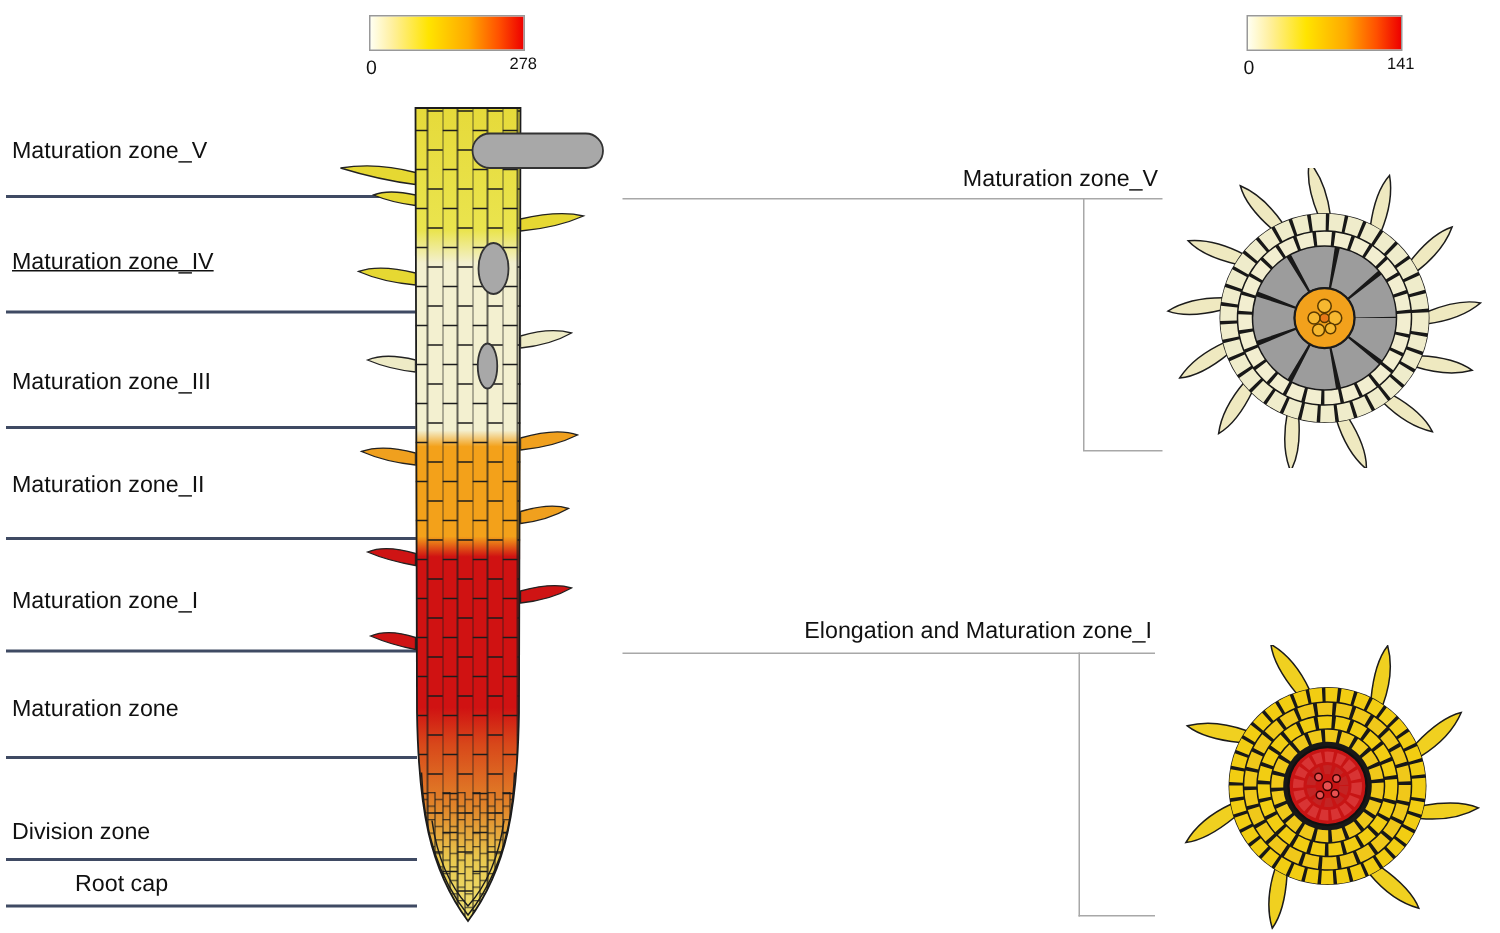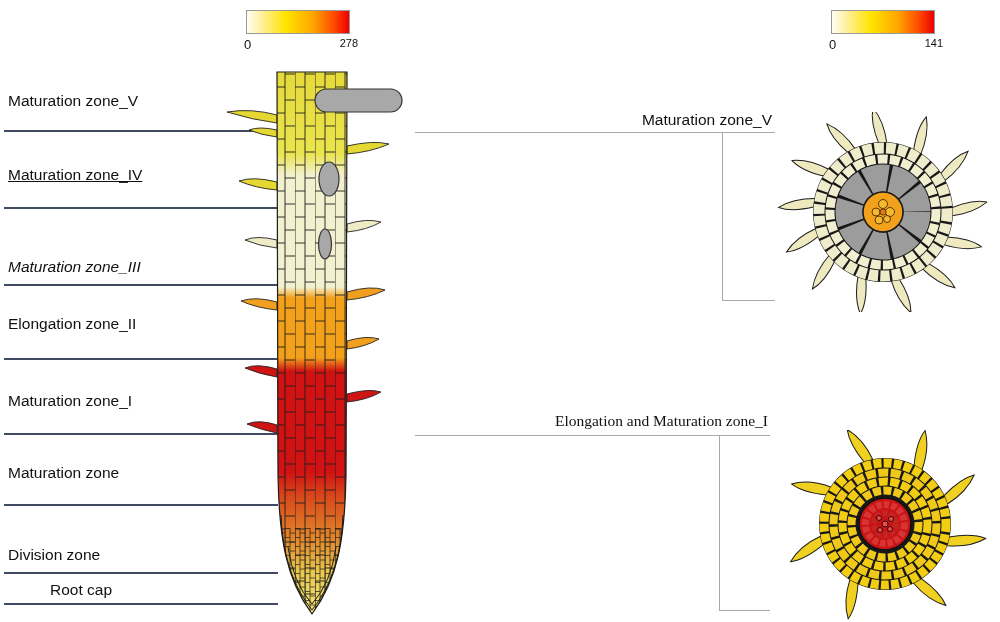--- a/index.html
+++ b/index.html
@@ -46,7 +46,7 @@
 
   <div class="zlabel" style="top:92px;">Maturation zone_V</div>
   <div class="zlabel" style="top:166px;text-decoration:underline;">Maturation zone_IV</div>
-  <div class="zlabel" style="top:258px;font-style:italic;">Maturation zone_III</div>
+  <div class="zlabel" style="top:246px;">Maturation zone_III</div>
   <div class="zlabel" style="top:315px;">Elongation zone_II</div>
   <div class="zlabel" style="top:392px;">Maturation zone_I</div>
   <div class="zlabel" style="top:464px;">Maturation zone</div>

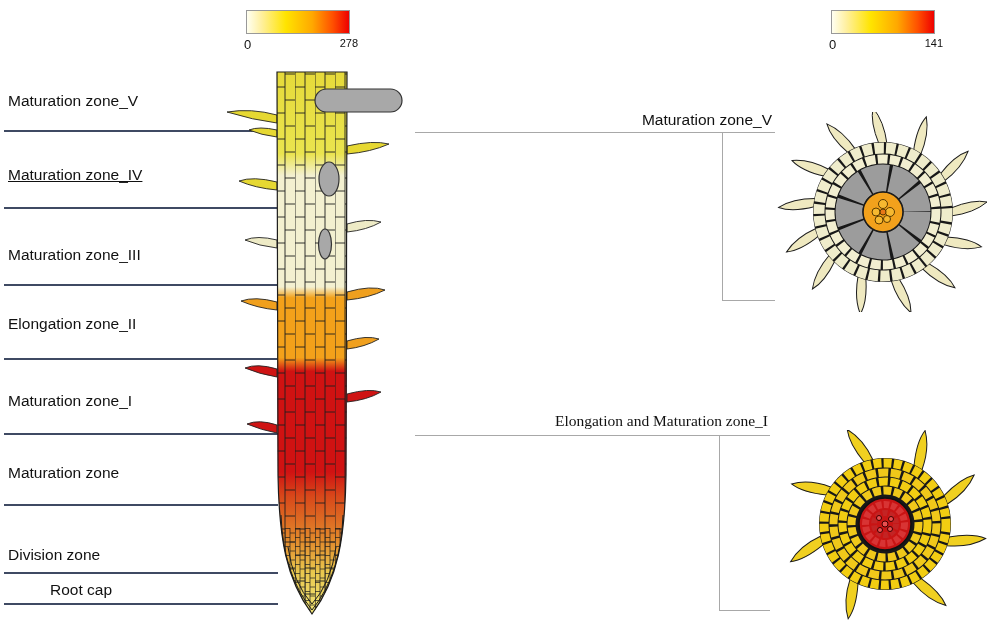--- a/index.html
+++ b/index.html
@@ -47,7 +47,7 @@
   <div class="zlabel" style="top:92px;">Maturation zone_V</div>
   <div class="zlabel" style="top:166px;text-decoration:underline;">Maturation zone_IV</div>
   <div class="zlabel" style="top:246px;">Maturation zone_III</div>
-  <div class="zlabel" style="top:315px;">Elongation zone_II</div>
+  <div class="zlabel" style="top:315px;">Maturation zone_II</div>
   <div class="zlabel" style="top:392px;">Maturation zone_I</div>
   <div class="zlabel" style="top:464px;">Maturation zone</div>
   <div class="zlabel" style="top:534px;margin-top:12px;">Division zone</div>

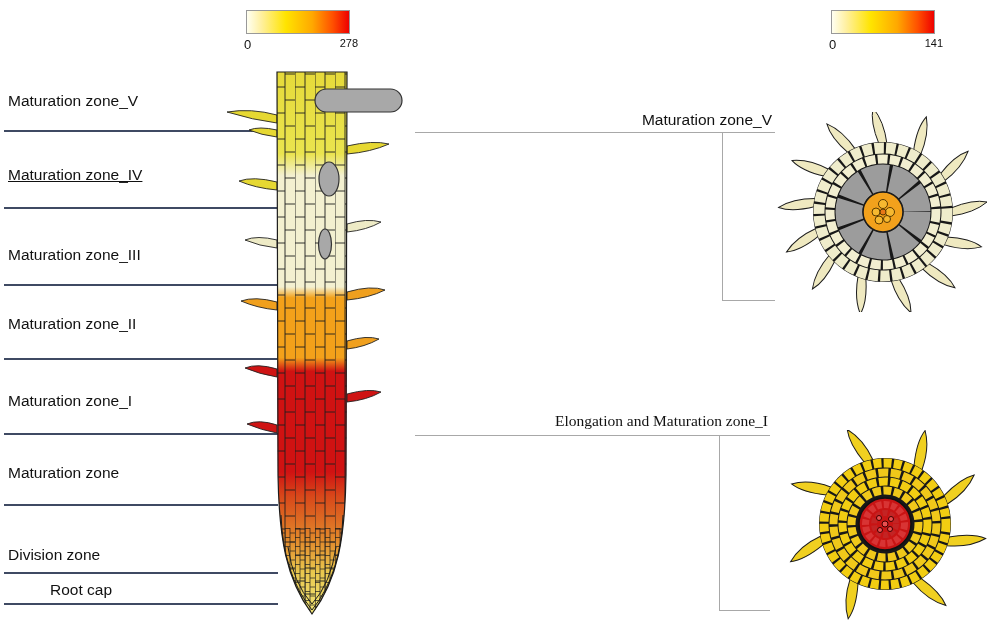--- a/index.html
+++ b/index.html
@@ -63,7 +63,7 @@
   <div class="zline" style="top:603px;"></div>
 
   <div class="seclabel" style="left:420px;top:111px;width:352px;">Maturation zone_V</div>
-  <div class="seclabel" style="left:420px;top:412px;width:348px;font-family:Liberation Serif, serif;">Elongation and Maturation zone_I</div>
+  <div class="seclabel" style="left:420px;top:412px;width:348px;">Elongation and Maturation zone_I</div>
 
   <div class="conn" style="left:415px;top:132px;width:360px;height:1px;"></div>
   <div class="conn" style="left:722px;top:132px;width:1px;height:168px;"></div>

